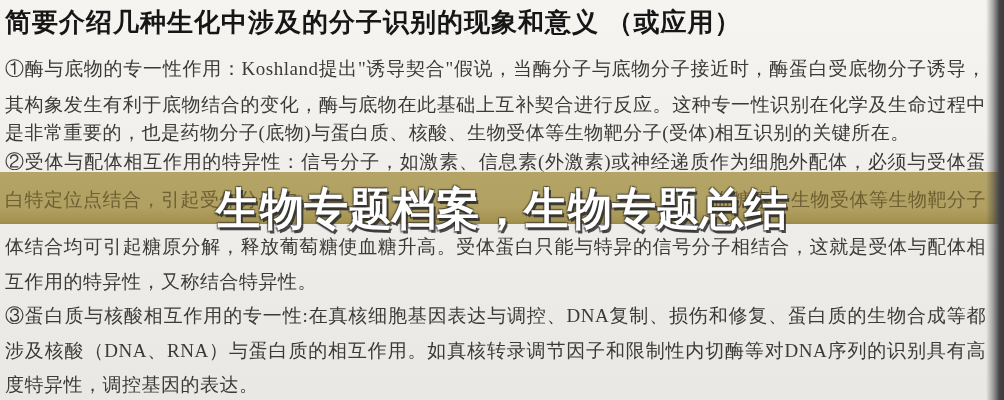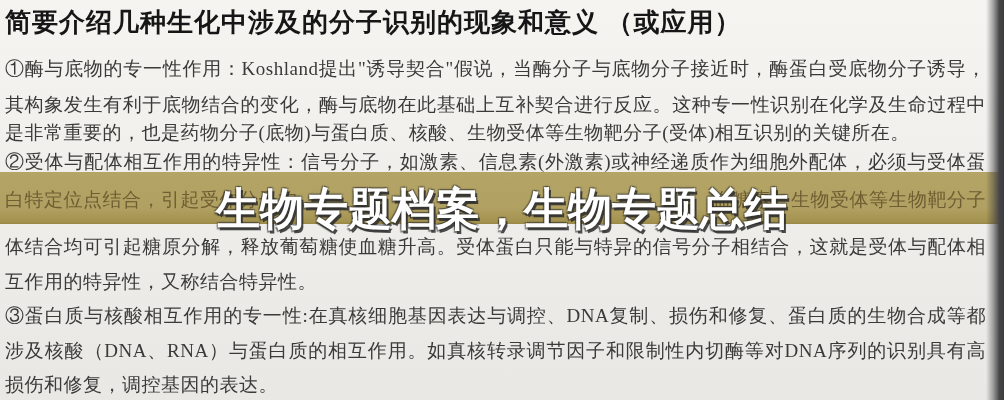--- a/index.html
+++ b/index.html
@@ -73,7 +73,7 @@
   <div class="line nowrap l7">互作用的特异性，又称结合特异性。</div>
   <div class="line just l8">③蛋白质与核酸相互作用的专一性:在真核细胞基因表达与调控、DNA复制、损伤和修复、蛋白质的生物合成等都</div>
   <div class="line just l9">涉及核酸（DNA、RNA）与蛋白质的相互作用。如真核转录调节因子和限制性内切酶等对DNA序列的识别具有高</div>
-  <div class="line nowrap l10">损伤和修复，调控基因的表达。</div>
+  <div class="line nowrap l10">度特异性，调控基因的表达。</div>
 
   <div class="edge-shadow"></div>
 

